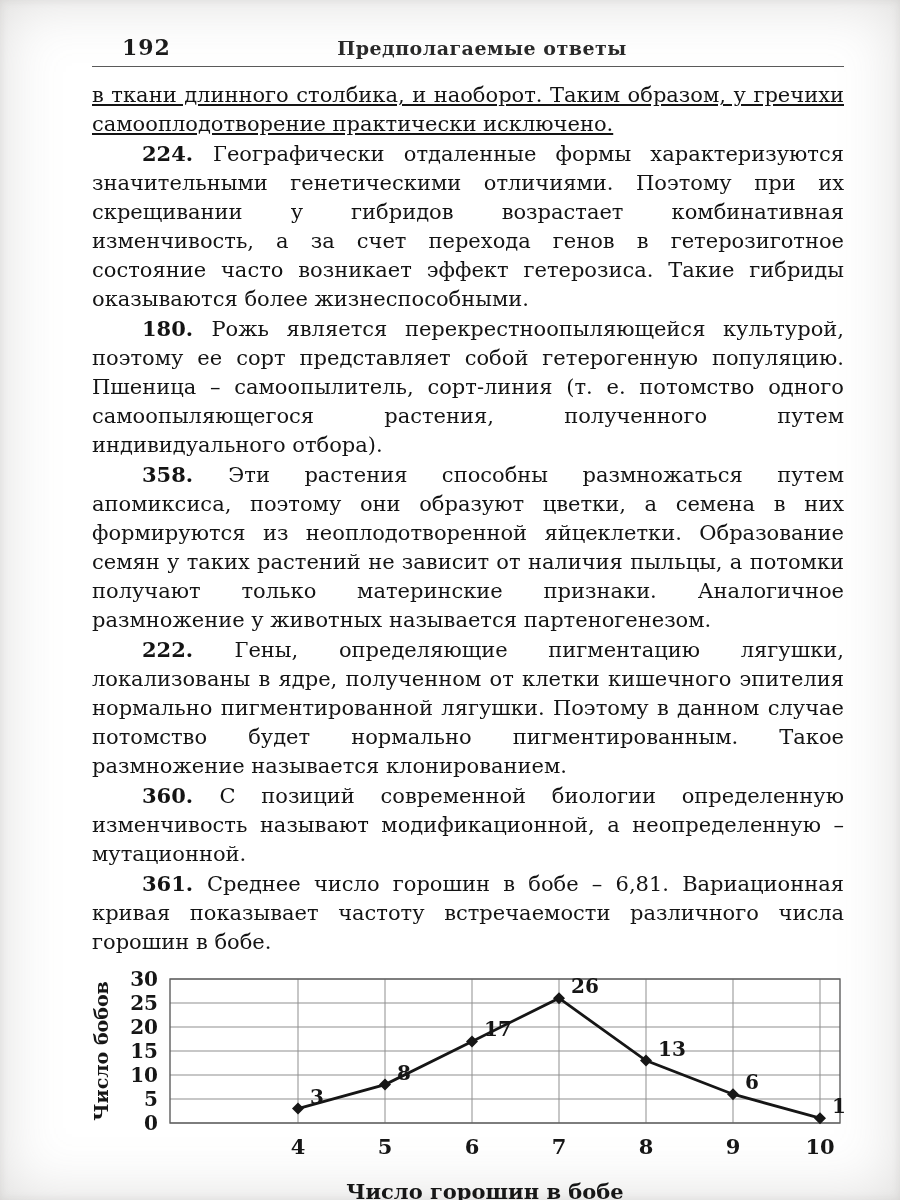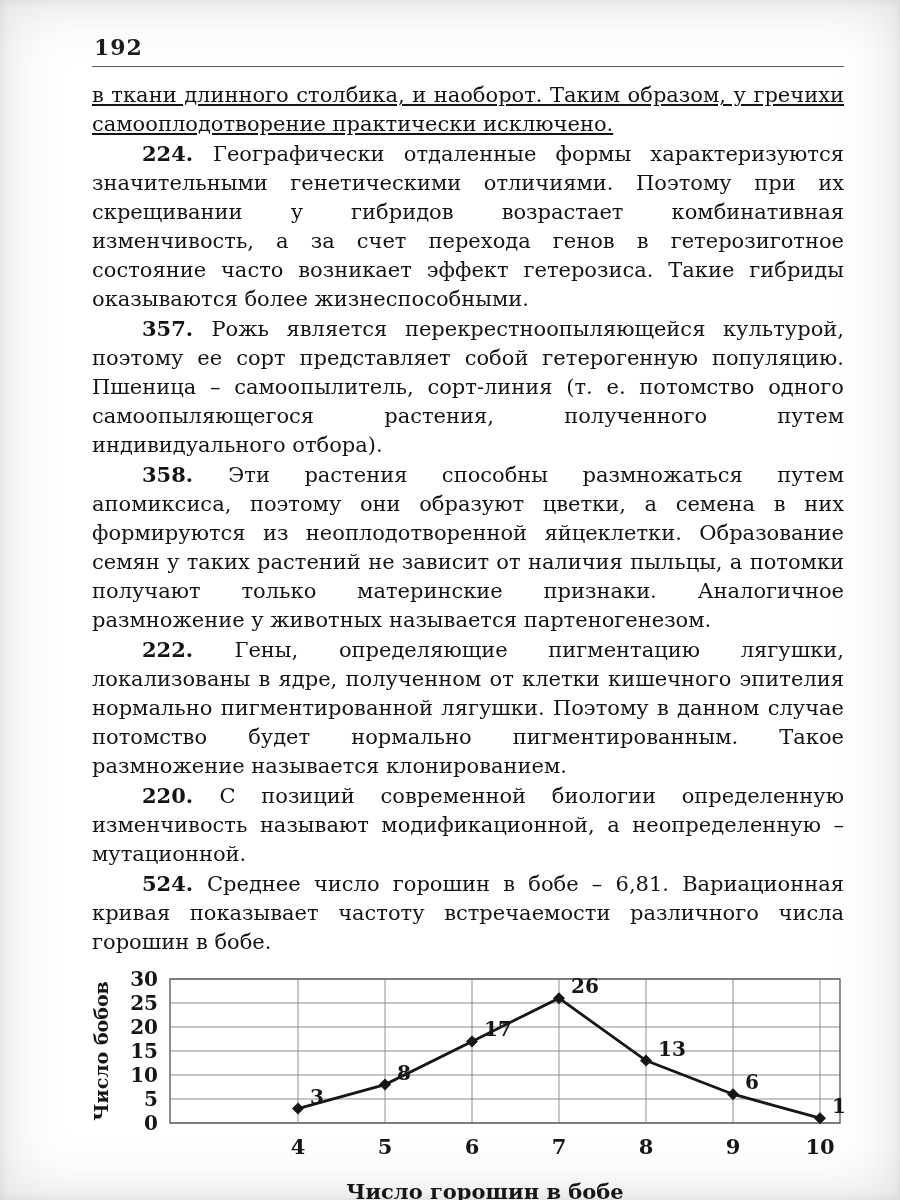--- a/index.html
+++ b/index.html
@@ -21,6 +21,7 @@
   header.running {
     position: relative;
     height: 30px;
+    margin-left: 28px;
   }
   .pagenum {
     position: absolute; left: 2px; top: 0;

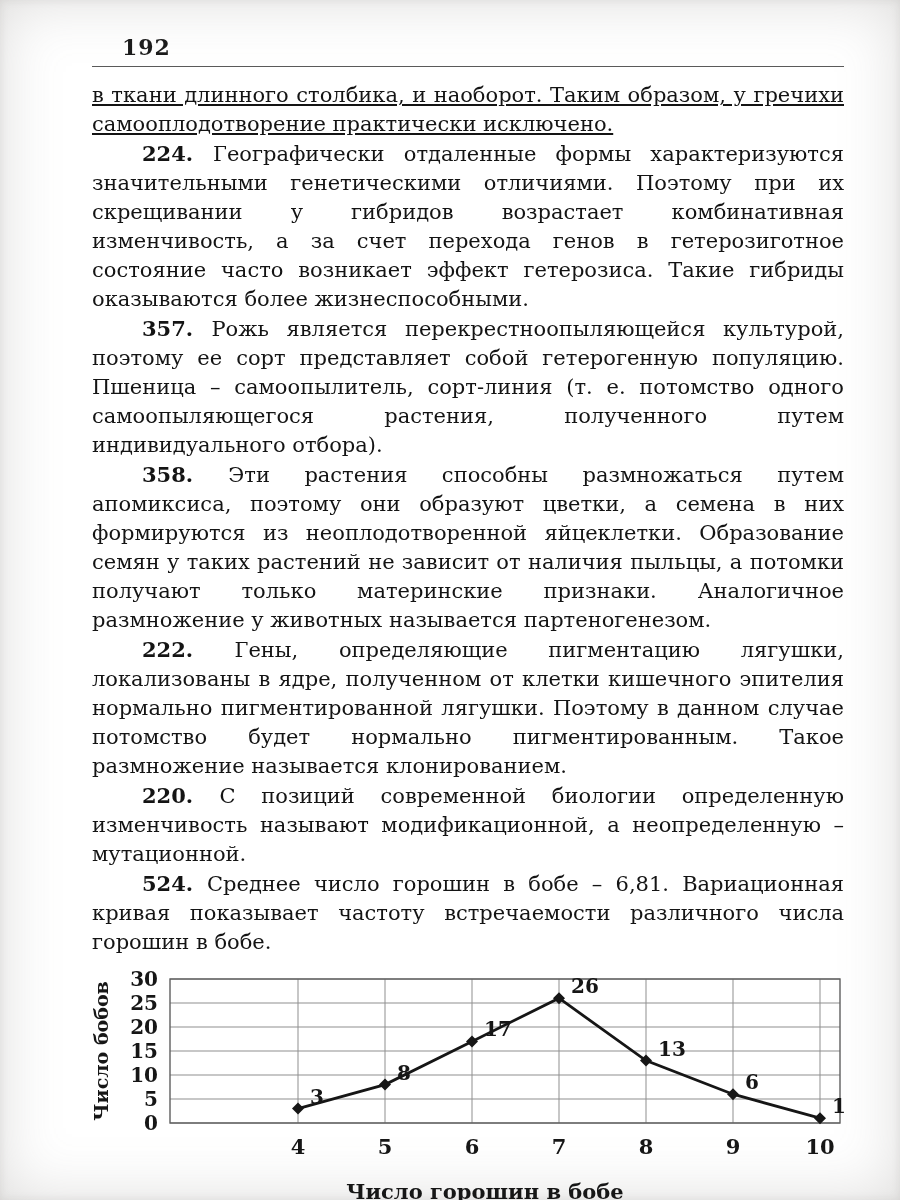--- a/index.html
+++ b/index.html
@@ -68,6 +68,7 @@
 
   <header class="running">
     <span class="pagenum">192</span>
+    <span class="running-title">Предполагаемые ответы</span>
   </header>
   <hr class="header-rule">
 

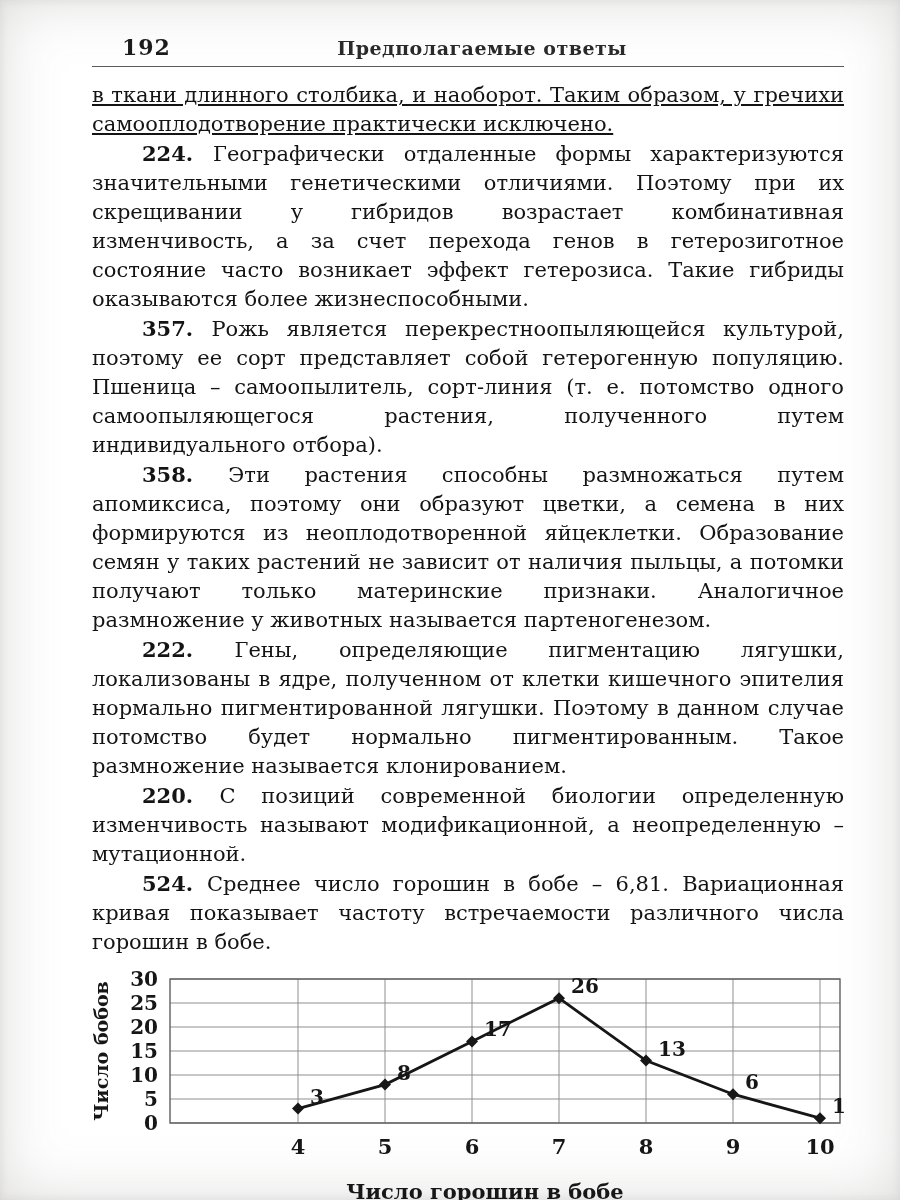--- a/index.html
+++ b/index.html
@@ -75,7 +75,7 @@
   <main class="bodytext" id="paragraphs">
       <p class="noindent">в ткани длинного столбика, и наоборот. Таким образом, у гречихи самооплодотворение практически исключено.</p>
       <p><span class="pnum">224. </span>Географически отдаленные формы характеризуются значительными генетическими отличиями. Поэтому при их скрещивании у гибридов возрастает комбинативная изменчивость, а за счет перехода генов в гетерозиготное состояние часто возникает эффект гетерозиса. Такие гибриды оказываются более жизнеспособными.</p>
-      <p><span class="pnum">357. </span>Рожь является перекрестноопыляющейся культурой, поэтому ее сорт представляет собой гетерогенную популяцию. Пшеница – самоопылитель, сорт-линия (т. е. потомство одного самоопыляющегося растения, полученного путем индивидуального отбора).</p>
+      <p><span class="pnum">180. </span>Рожь является перекрестноопыляющейся культурой, поэтому ее сорт представляет собой гетерогенную популяцию. Пшеница – самоопылитель, сорт-линия (т. е. потомство одного самоопыляющегося растения, полученного путем индивидуального отбора).</p>
       <p><span class="pnum">358. </span>Эти растения способны размножаться путем апомиксиса, поэтому они образуют цветки, а семена в них формируются из неоплодотворенной яйцеклетки. Образование семян у таких растений не зависит от наличия пыльцы, а потомки получают только материнские признаки. Аналогичное размножение у животных называется партеногенезом.</p>
       <p><span class="pnum">222. </span>Гены, определяющие пигментацию лягушки, локализованы в ядре, полученном от клетки кишечного эпителия нормально пигментированной лягушки. Поэтому в данном случае потомство будет нормально пигментированным. Такое размножение называется клонированием.</p>
       <p><span class="pnum">220. </span>С позиций современной биологии определенную изменчивость называют модификационной, а неопределенную – мутационной.</p>

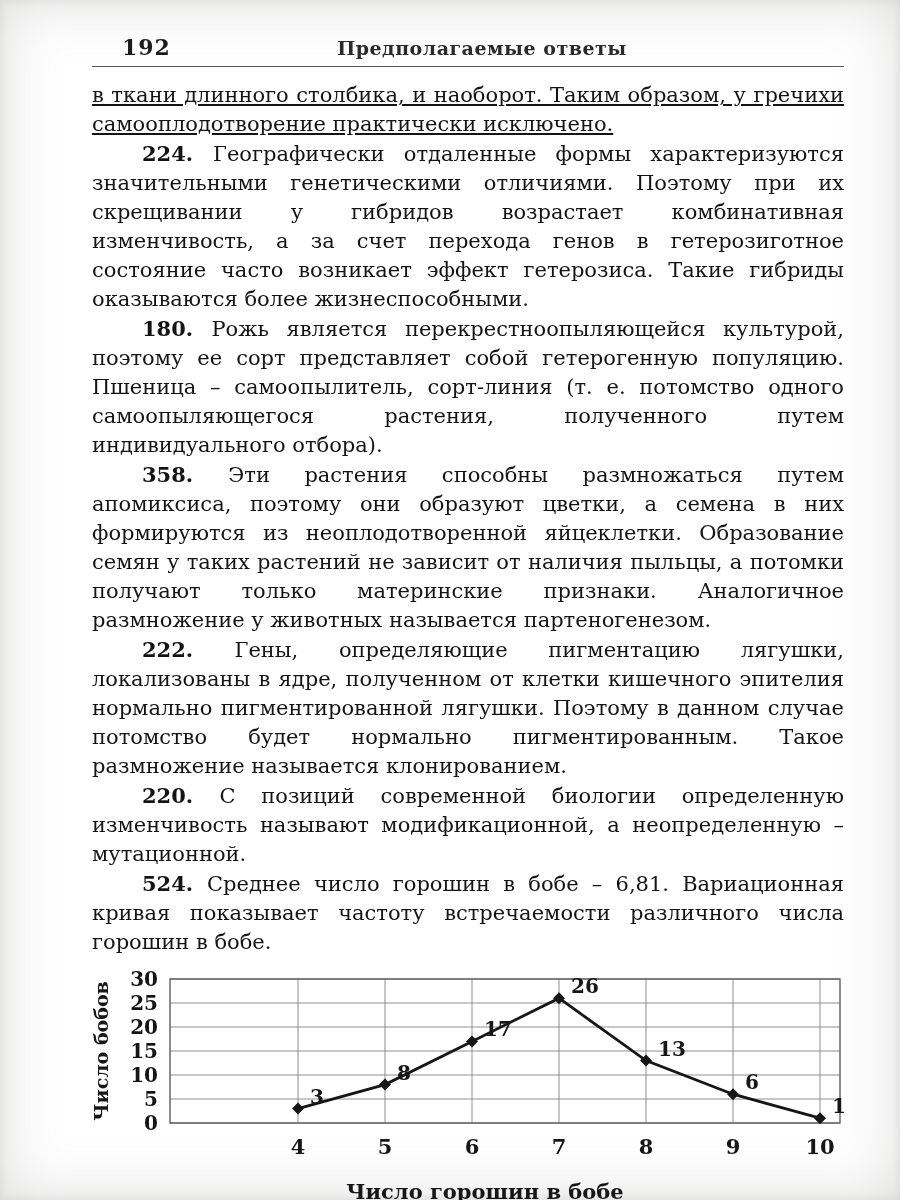--- a/index.html
+++ b/index.html
@@ -78,7 +78,7 @@
       <p><span class="pnum">180. </span>Рожь является перекрестноопыляющейся культурой, поэтому ее сорт представляет собой гетерогенную популяцию. Пшеница – самоопылитель, сорт-линия (т. е. потомство одного самоопыляющегося растения, полученного путем индивидуального отбора).</p>
       <p><span class="pnum">358. </span>Эти растения способны размножаться путем апомиксиса, поэтому они образуют цветки, а семена в них формируются из неоплодотворенной яйцеклетки. Образование семян у таких растений не зависит от наличия пыльцы, а потомки получают только материнские признаки. Аналогичное размножение у животных называется партеногенезом.</p>
       <p><span class="pnum">222. </span>Гены, определяющие пигментацию лягушки, локализованы в ядре, полученном от клетки кишечного эпителия нормально пигментированной лягушки. Поэтому в данном случае потомство будет нормально пигментированным. Такое размножение называется клонированием.</p>
-      <p><span class="pnum">220. </span>С позиций современной биологии определенную изменчивость называют модификационной, а неопределенную – мутационной.</p>
+      <p><span class="pnum">360. </span>С позиций современной биологии определенную изменчивость называют модификационной, а неопределенную – мутационной.</p>
       <p><span class="pnum">524. </span>Среднее число горошин в бобе – 6,81. Вариационная кривая показывает частоту встречаемости различного числа горошин в бобе.</p>
     </main>
 

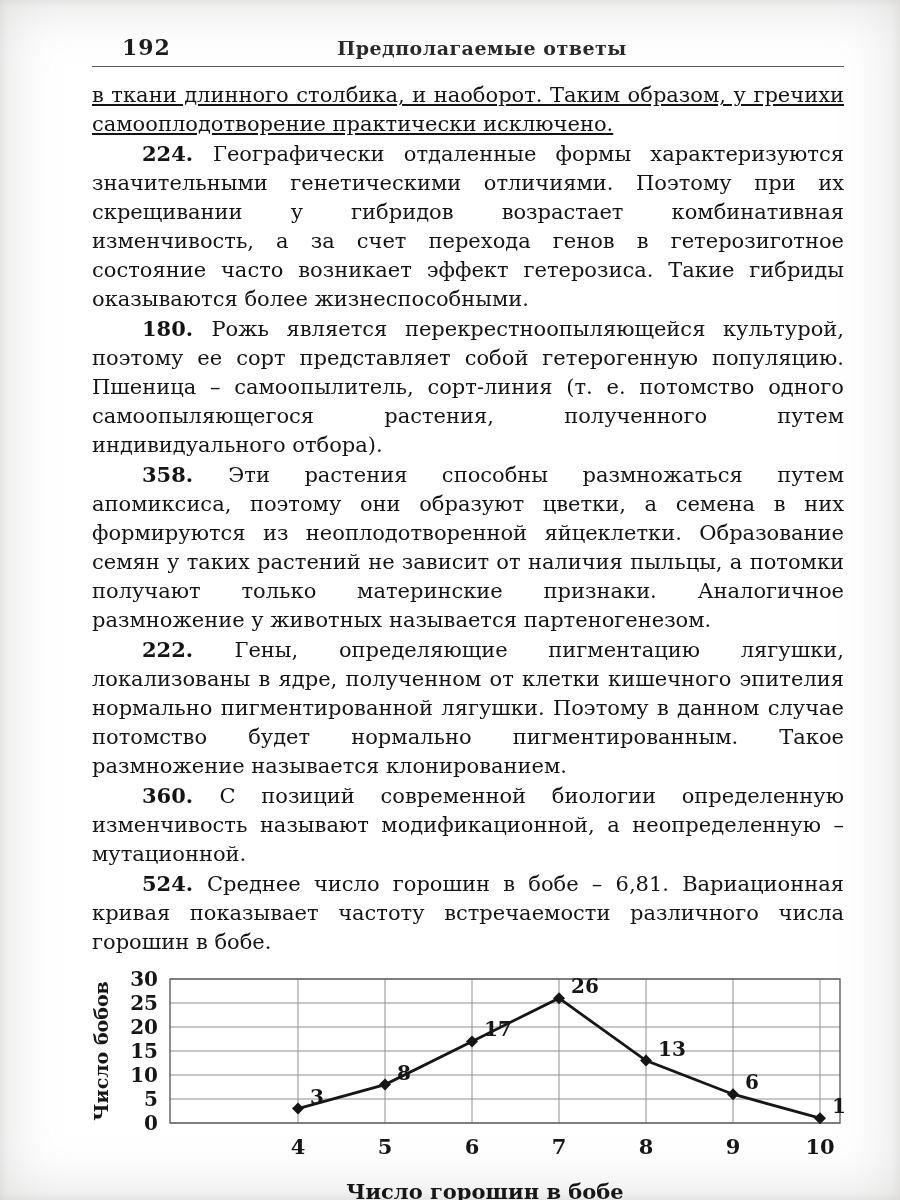--- a/index.html
+++ b/index.html
@@ -79,7 +79,7 @@
       <p><span class="pnum">358. </span>Эти растения способны размножаться путем апомиксиса, поэтому они образуют цветки, а семена в них формируются из неоплодотворенной яйцеклетки. Образование семян у таких растений не зависит от наличия пыльцы, а потомки получают только материнские признаки. Аналогичное размножение у животных называется партеногенезом.</p>
       <p><span class="pnum">222. </span>Гены, определяющие пигментацию лягушки, локализованы в ядре, полученном от клетки кишечного эпителия нормально пигментированной лягушки. Поэтому в данном случае потомство будет нормально пигментированным. Такое размножение называется клонированием.</p>
       <p><span class="pnum">360. </span>С позиций современной биологии определенную изменчивость называют модификационной, а неопределенную – мутационной.</p>
-      <p><span class="pnum">524. </span>Среднее число горошин в бобе – 6,81. Вариационная кривая показывает частоту встречаемости различного числа горошин в бобе.</p>
+      <p><span class="pnum">361. </span>Среднее число горошин в бобе – 6,81. Вариационная кривая показывает частоту встречаемости различного числа горошин в бобе.</p>
     </main>
 
   <figure class="chart">

